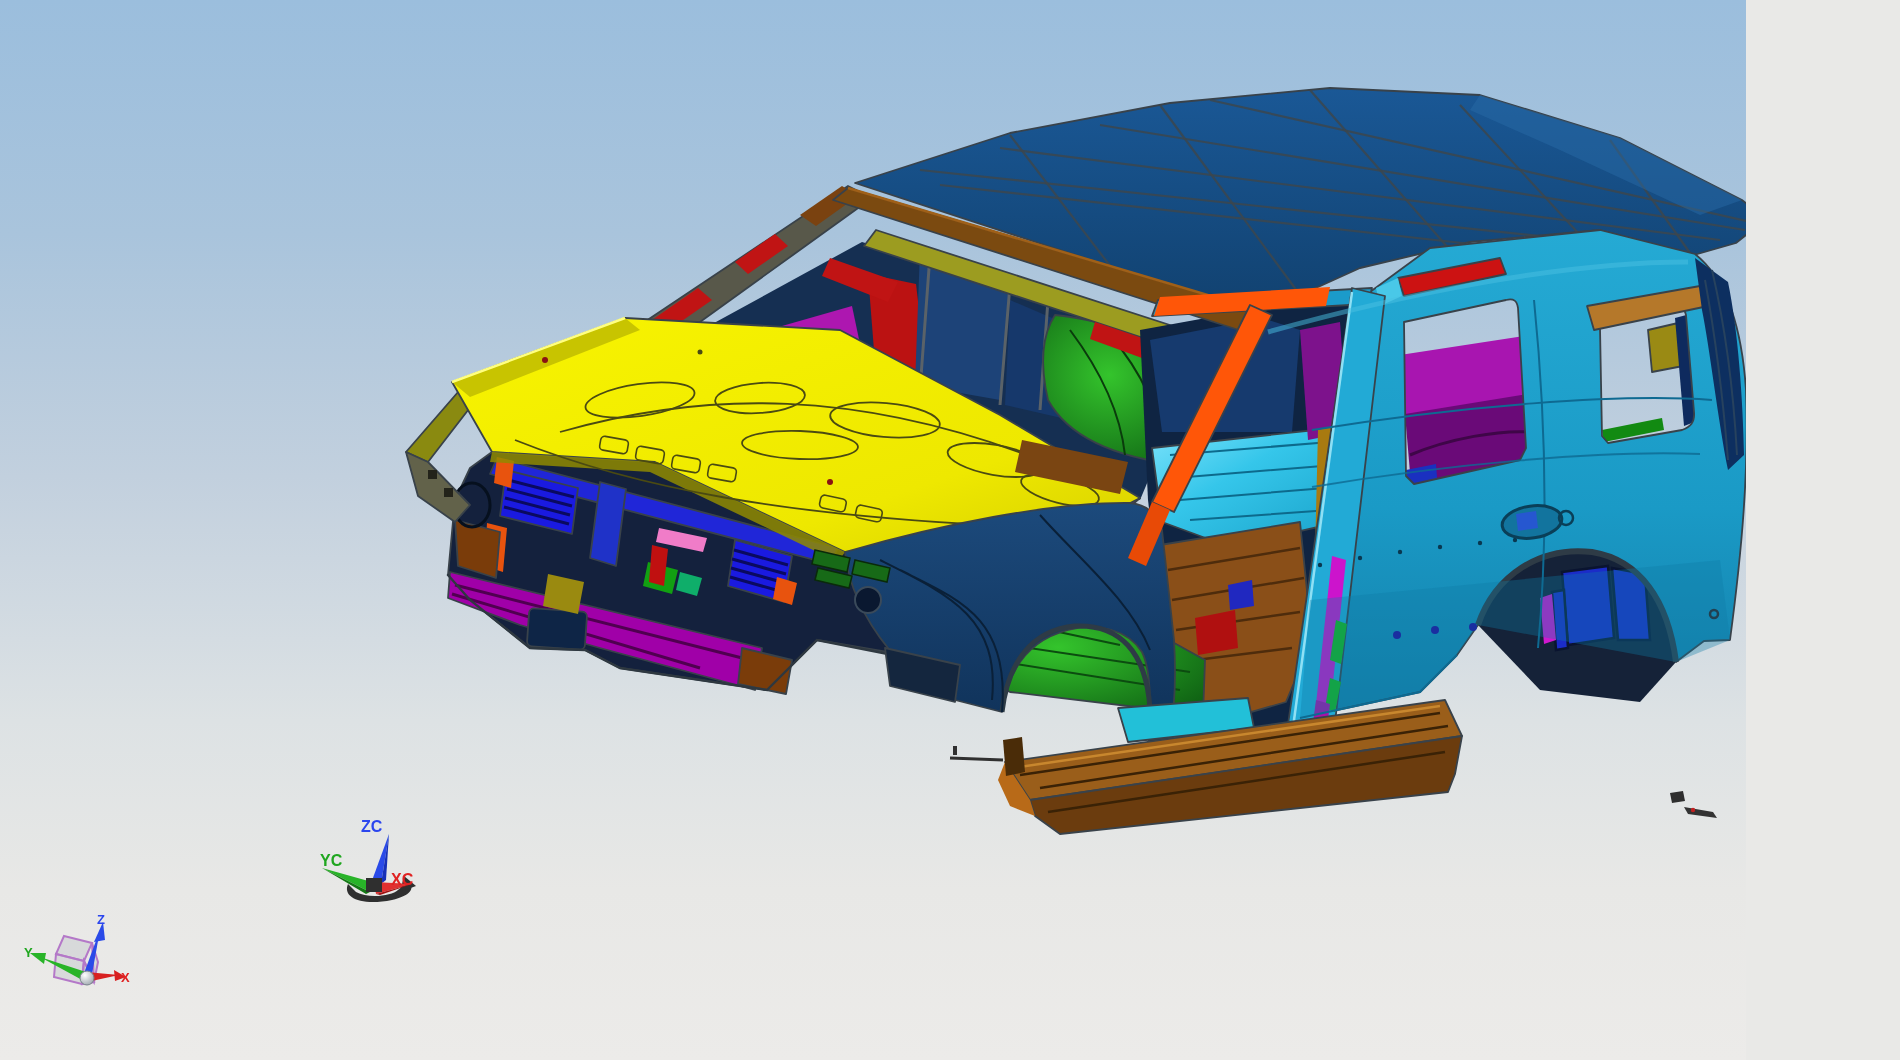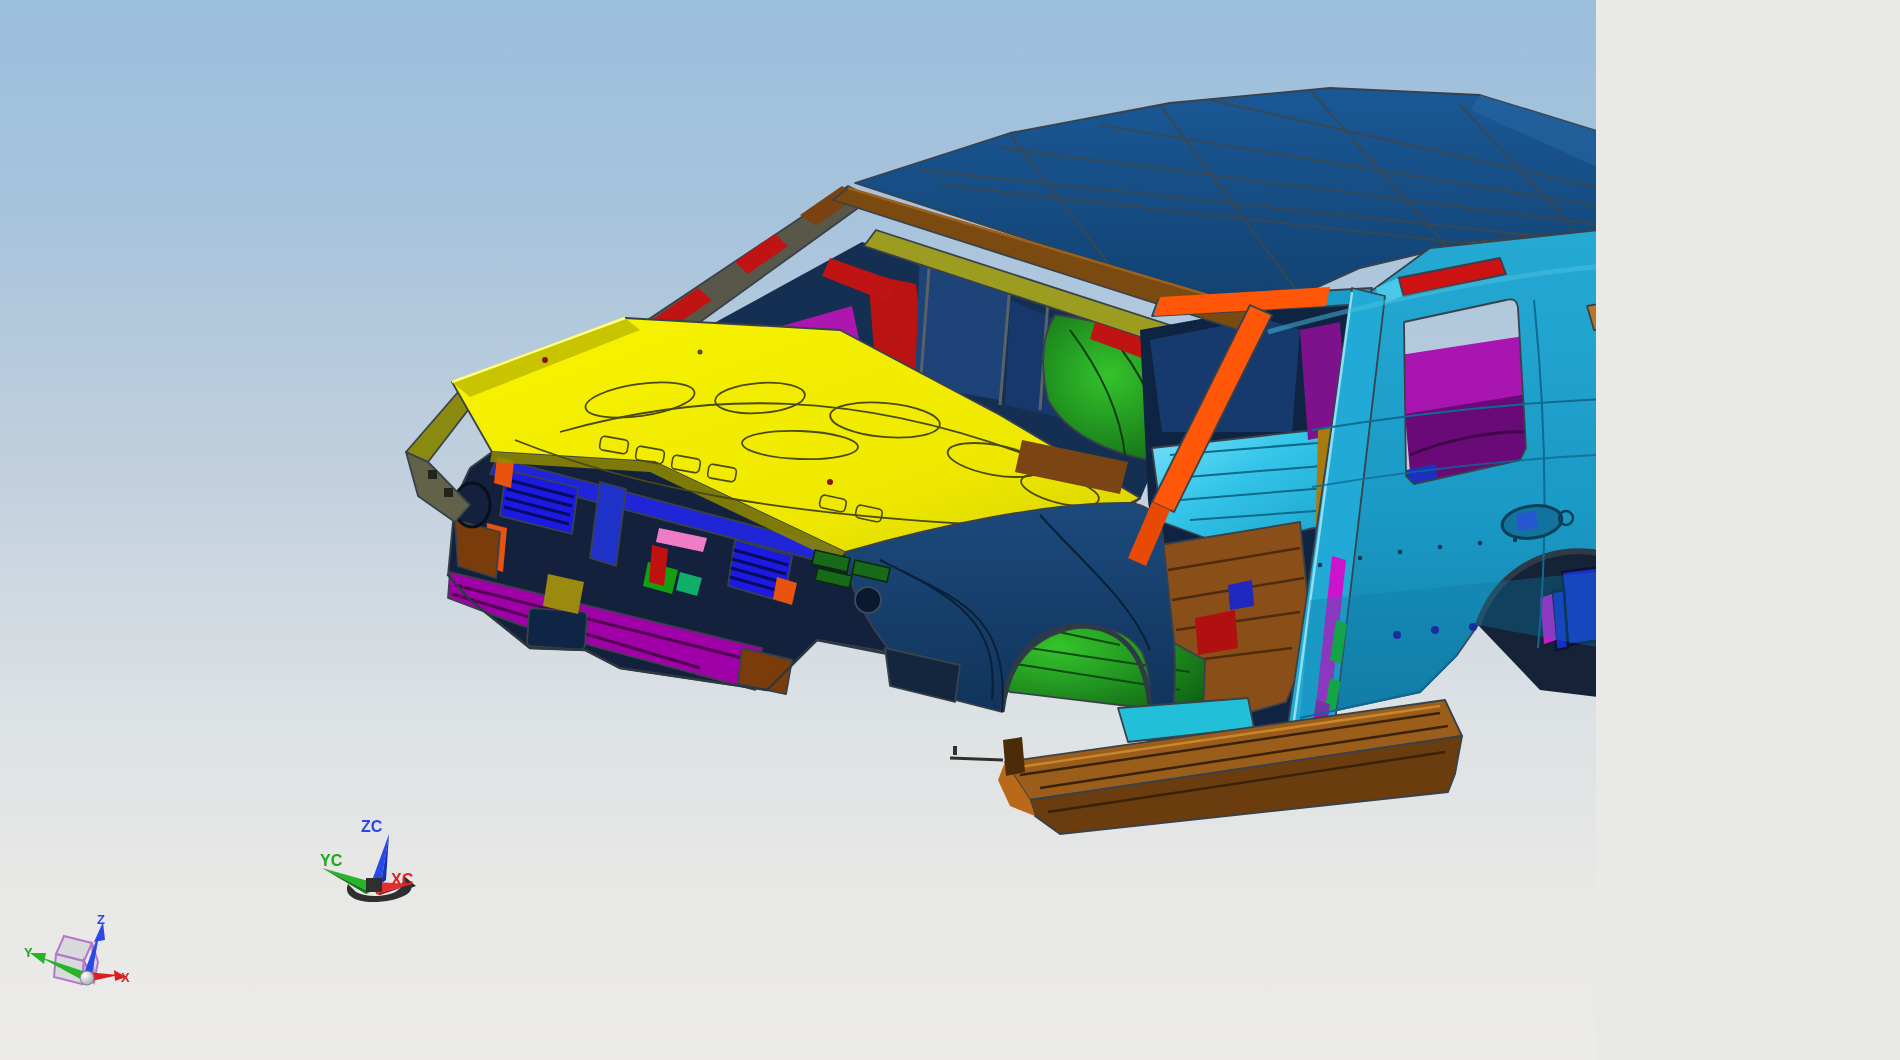--- a/index.html
+++ b/index.html
@@ -3,7 +3,7 @@
 <meta charset="utf-8">
 <style>
   html,body{margin:0;padding:0;background:#e9e9e7;}
-  .viewport{position:relative;width:1596px;height:1060px;overflow:hidden;
+  .viewport{position:relative;width:1746px;height:1060px;overflow:hidden;
     background:linear-gradient(180deg,#9bbedd 0%,#a9c4dc 22%,#c2d0de 45%,#dde2e4 68%,#e8e8e6 84%,#ecebe9 100%);
     font-family:"Liberation Sans",sans-serif;}
   svg{position:absolute;inset:0;}

